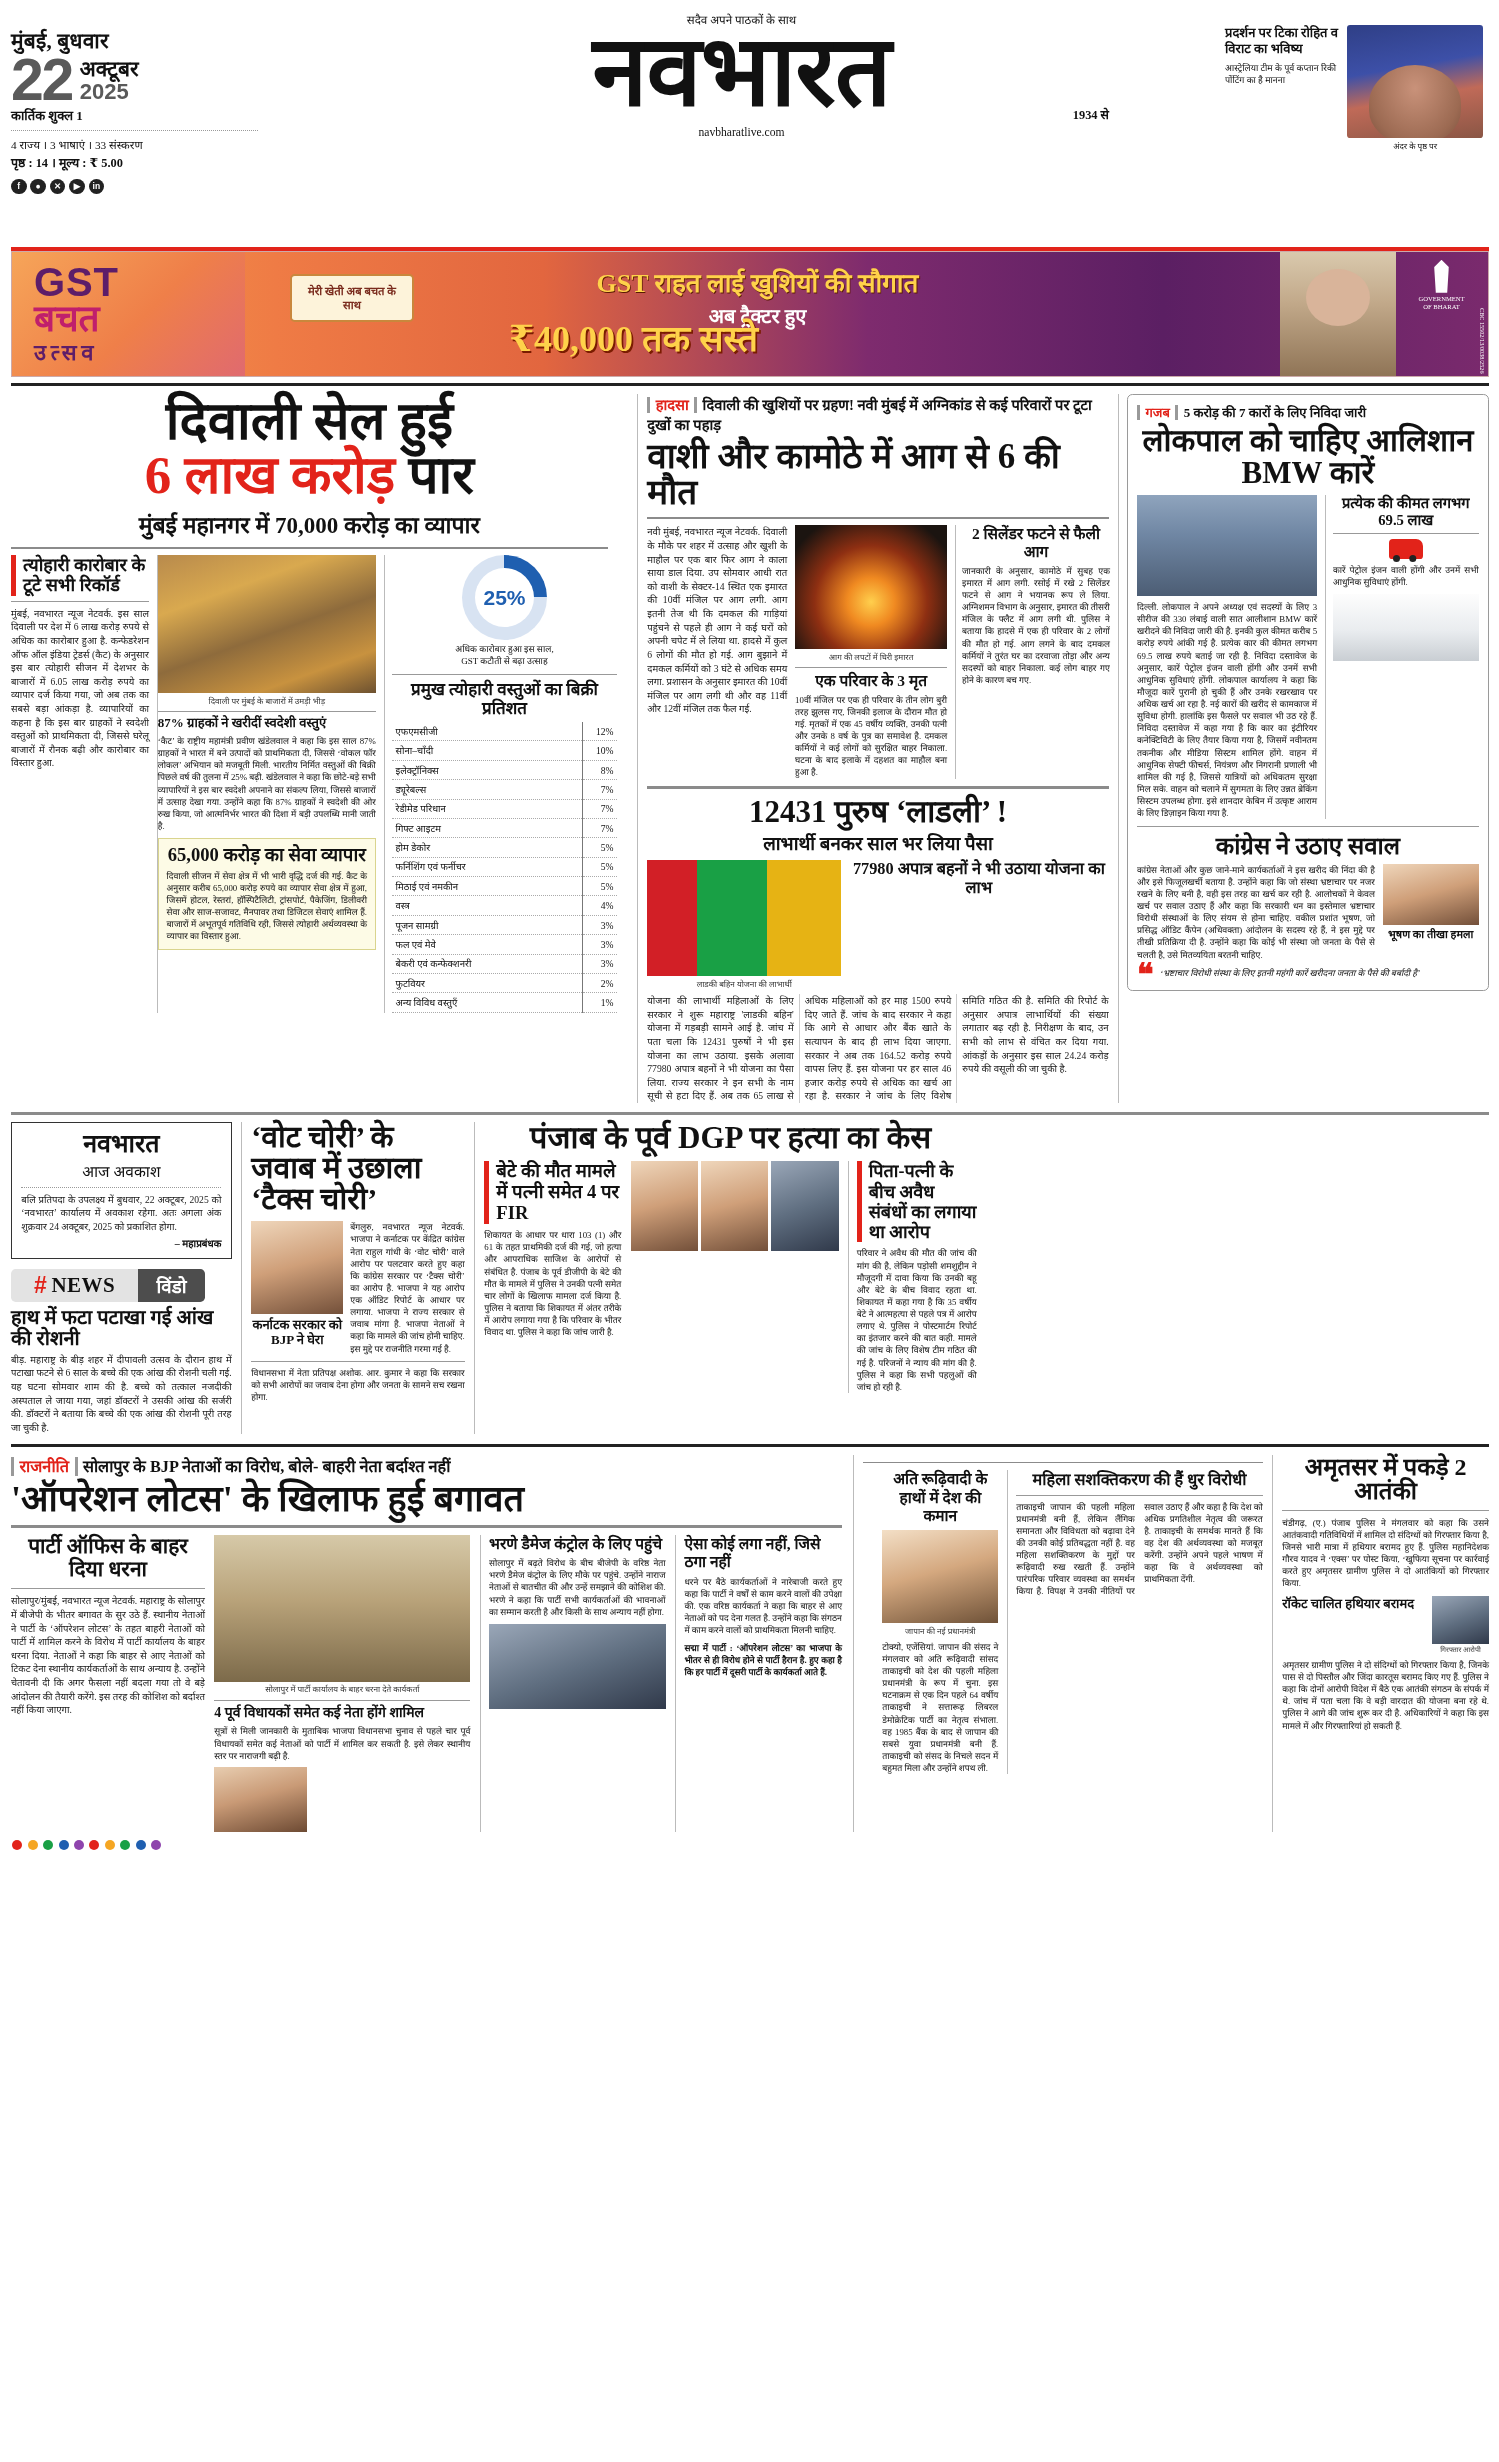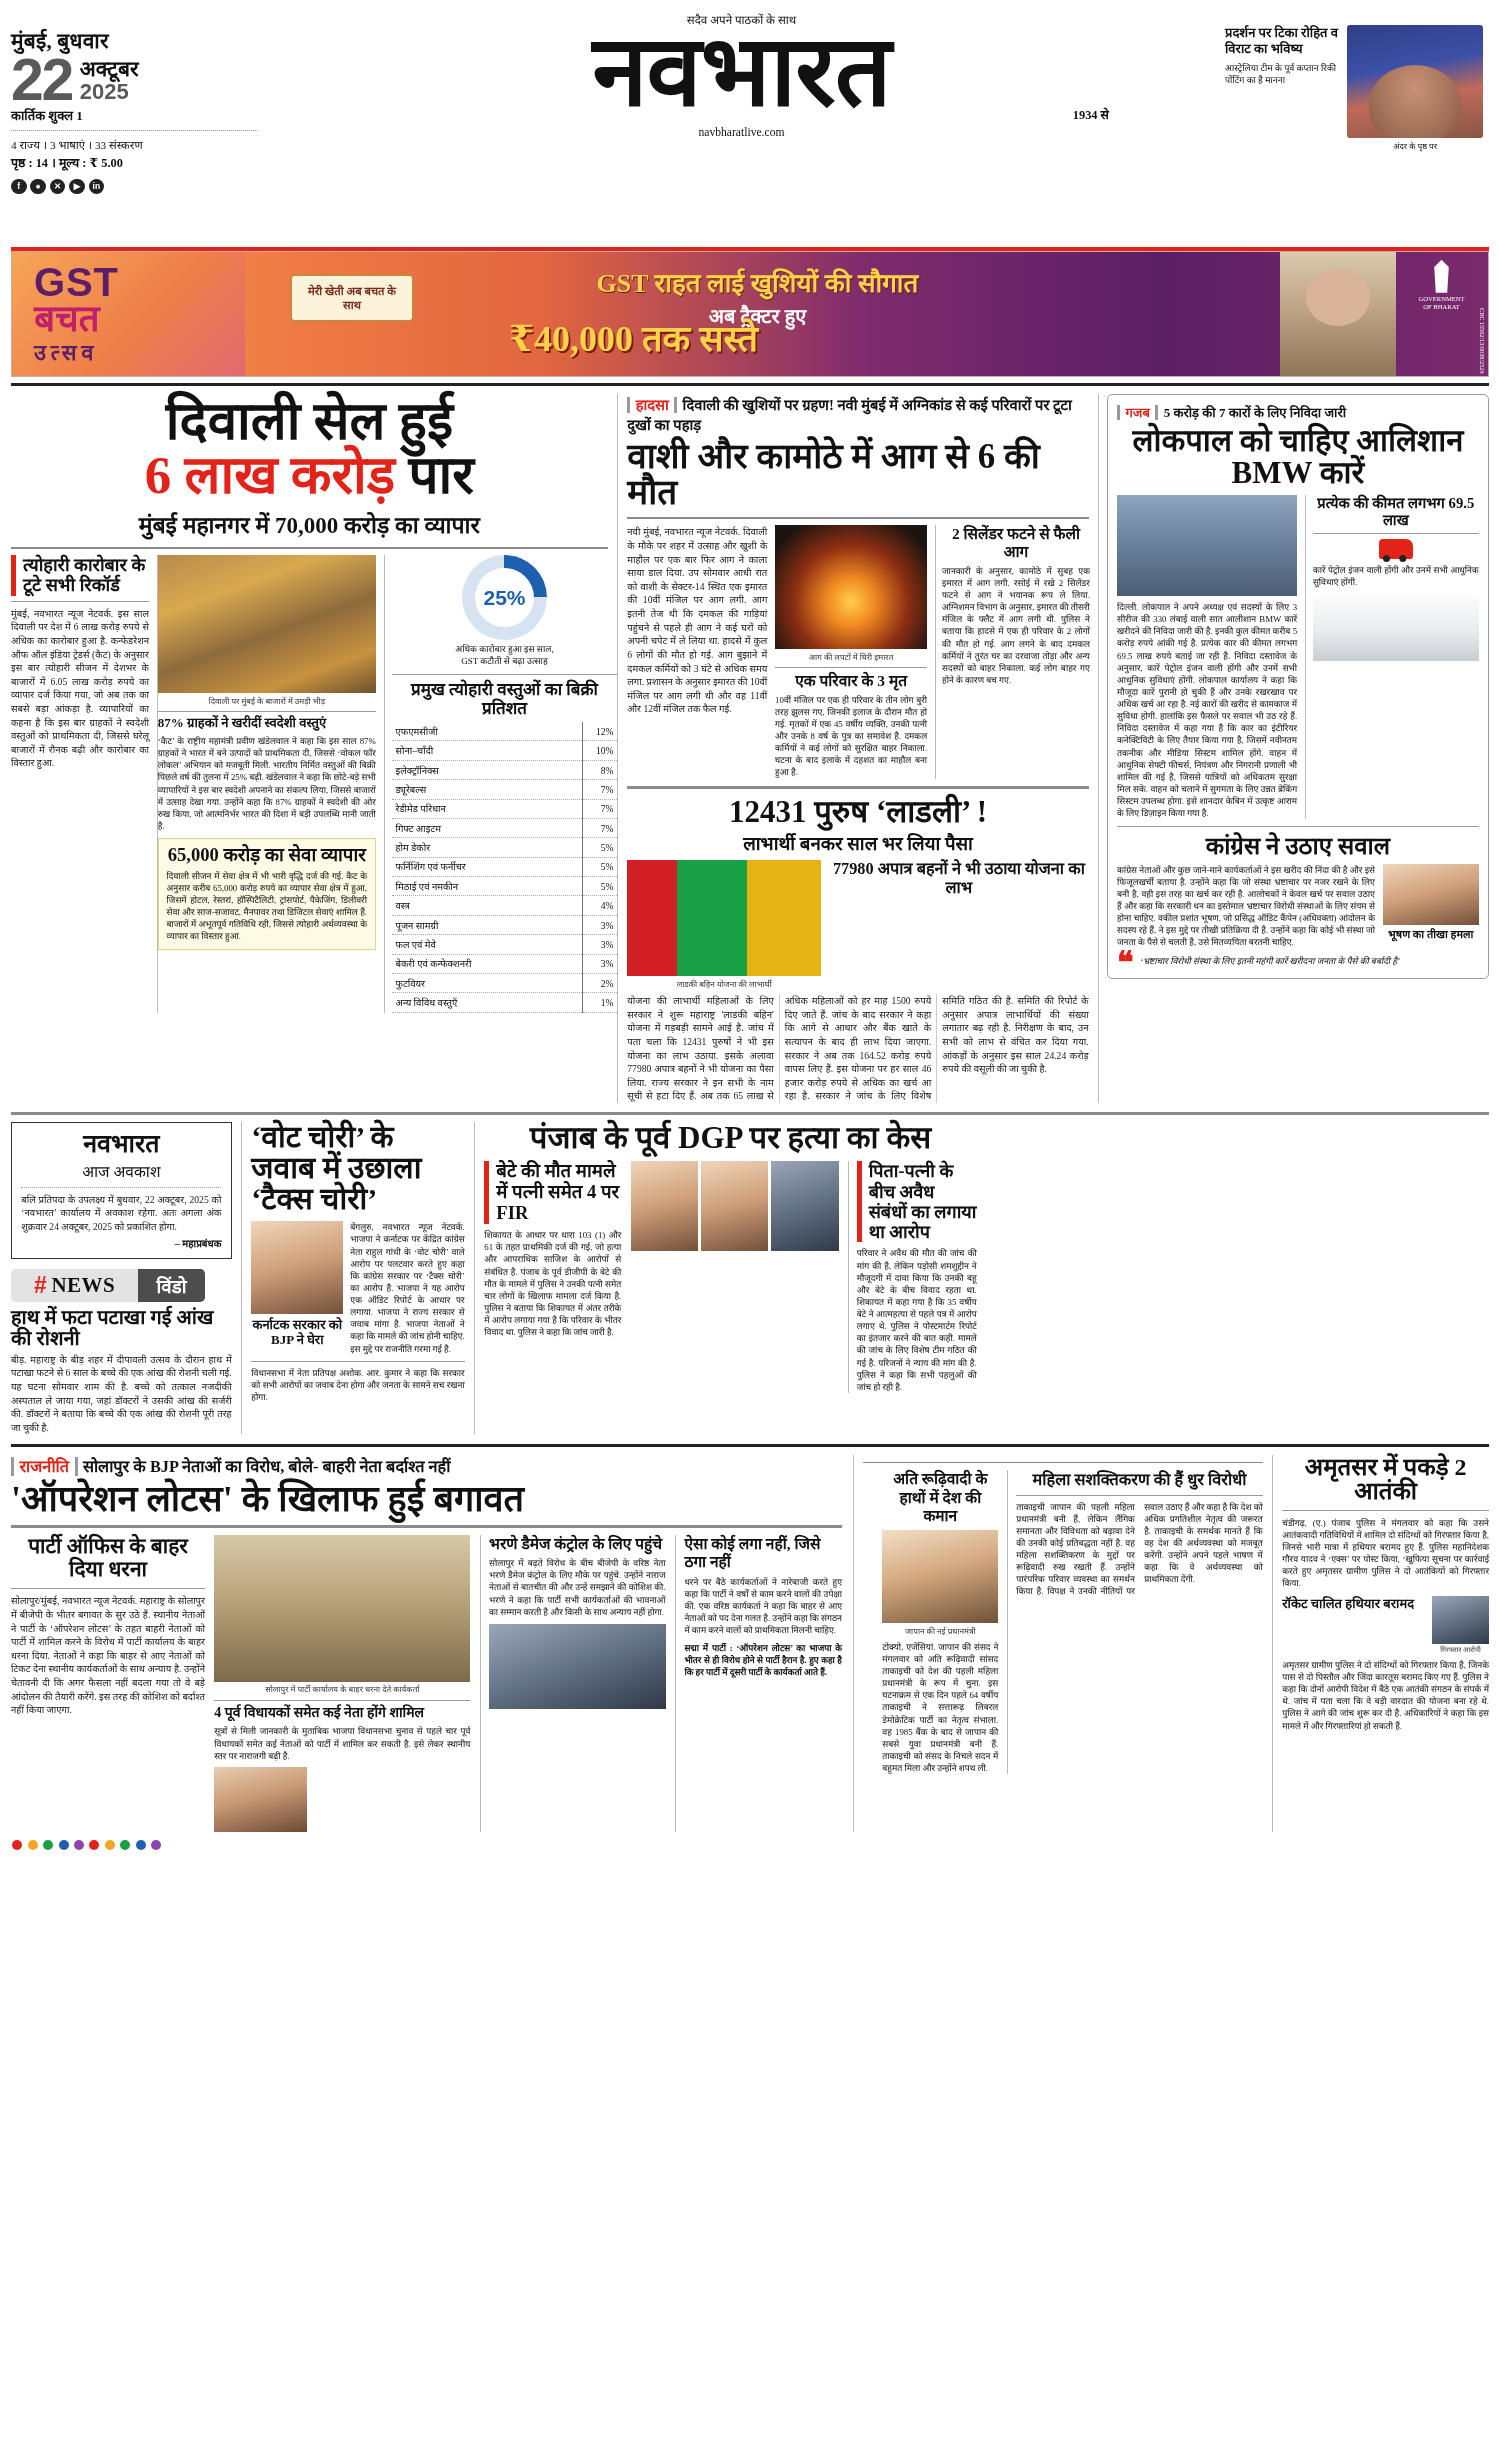--- a/index.html
+++ b/index.html
@@ -390,7 +390,7 @@
 
     <div style="flex:1; display:flex;">
 
-      <div style="width:481px; flex:none; padding:0 9.3px; border-left:0.8px solid #bbb;">
+      <div style="width:481px; flex:none; padding:0 9.3px; border-left:0.8px solid #bbb;margin-left:20px;">
         <div class="kicker">
           <span class="tag">हादसा</span><span>दिवाली की खुशियों पर ग्रहण! नवी मुंबई में अग्निकांड से कई परिवारों पर टूटा दुखों का पहाड़</span>
         </div>

